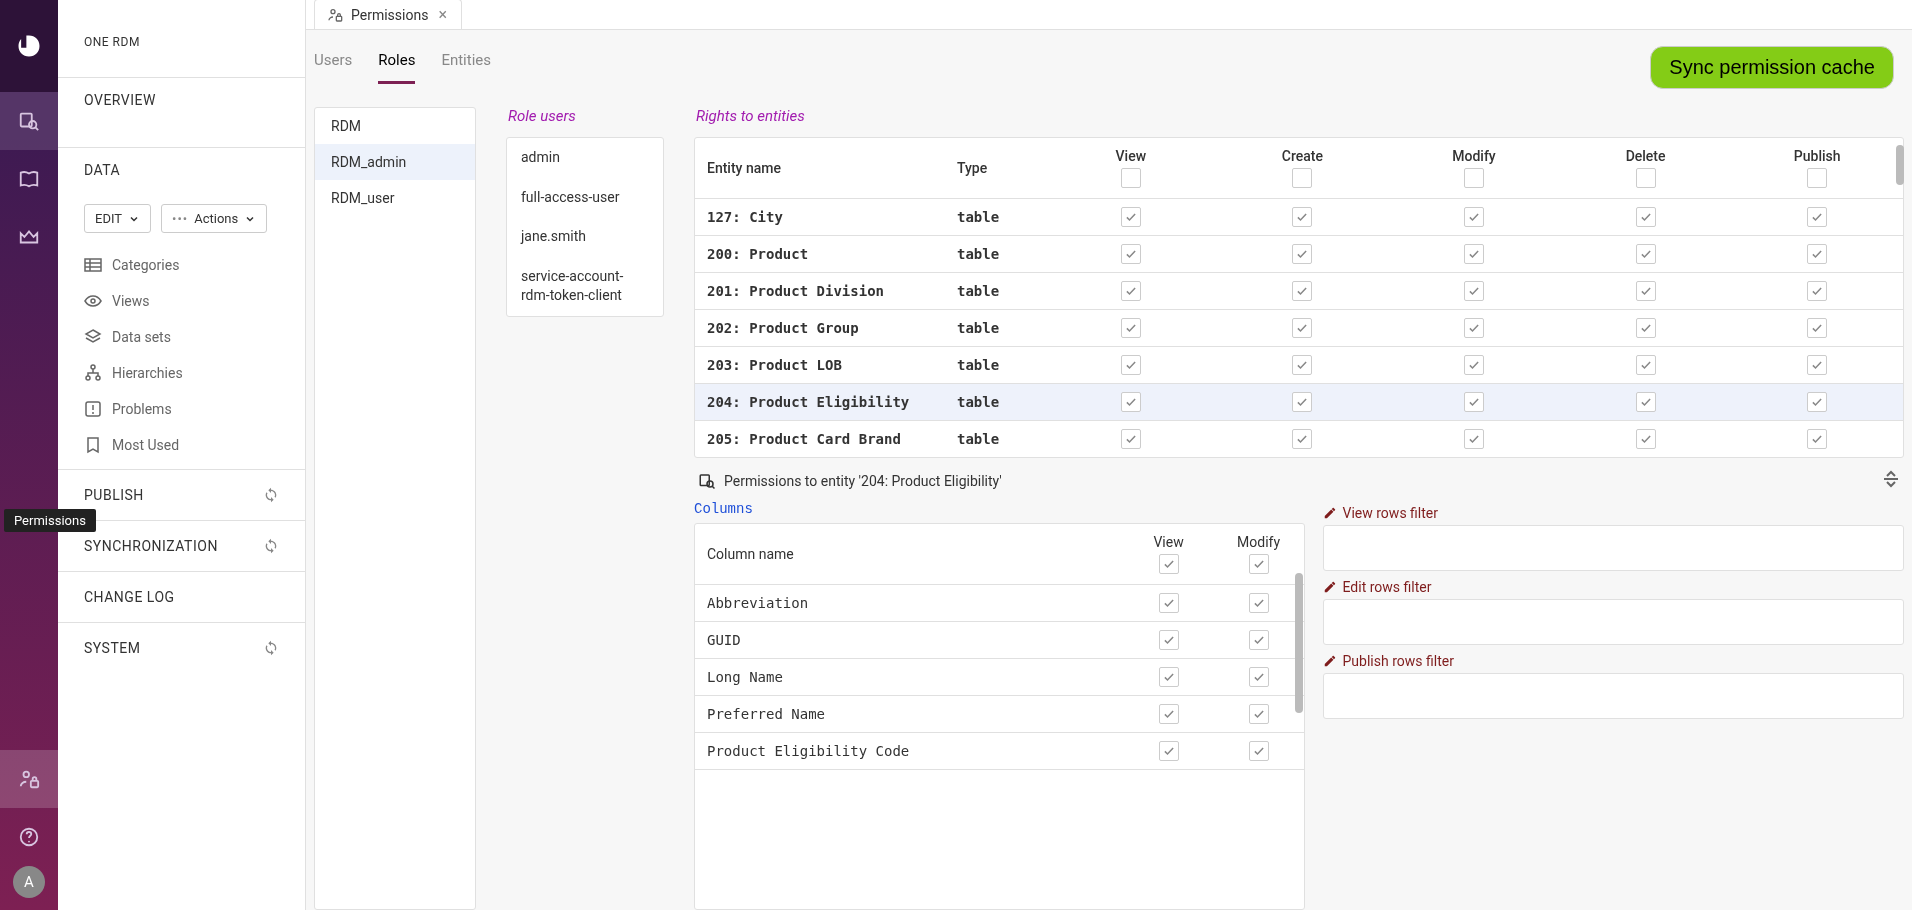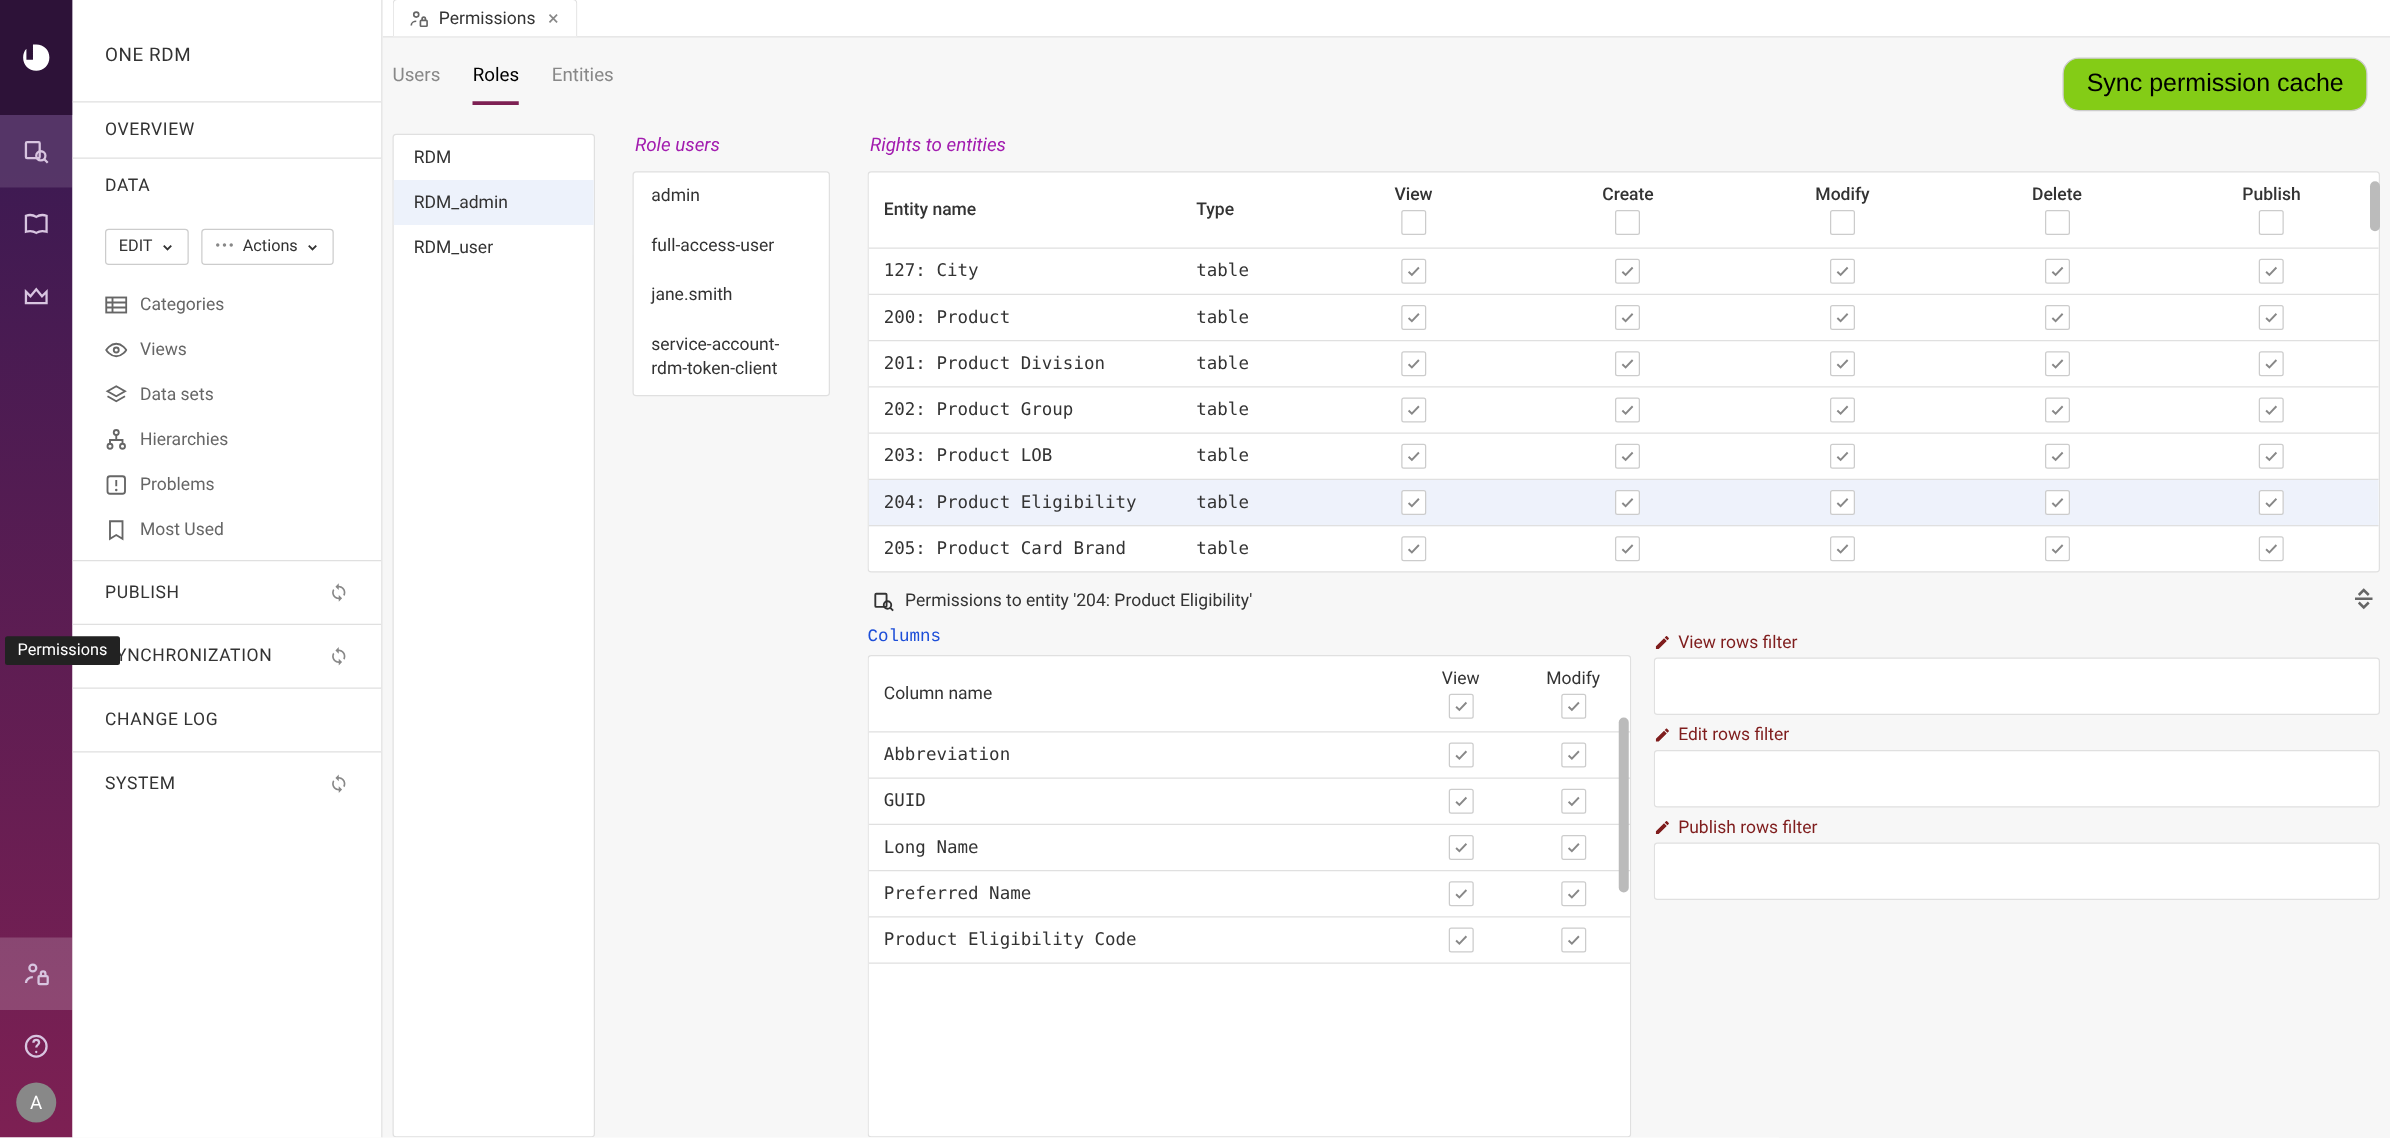--- a/index.html
+++ b/index.html
@@ -57,7 +57,7 @@
     width: var(--nav-width); background: #fff; border-right: 1px solid var(--gray-border);
     flex-shrink: 0; overflow-y: auto; position: relative;
   }
-  .nav-title { padding: 35px 26px 28px; font-size: 15px; letter-spacing: 0.5px; }
+  .nav-title { padding: 35px 26px 28px; font-size: 12px; letter-spacing: 0.5px; }
   .nav-section { padding: 14px 26px; border-top: 1px solid var(--gray-border); }
   .nav-section-head { font-size: 14px; letter-spacing: 0.5px; display: flex; align-items: center; justify-content: space-between; }
   .nav-dropdowns { padding: 12px 26px 8px; display: flex; gap: 10px; }

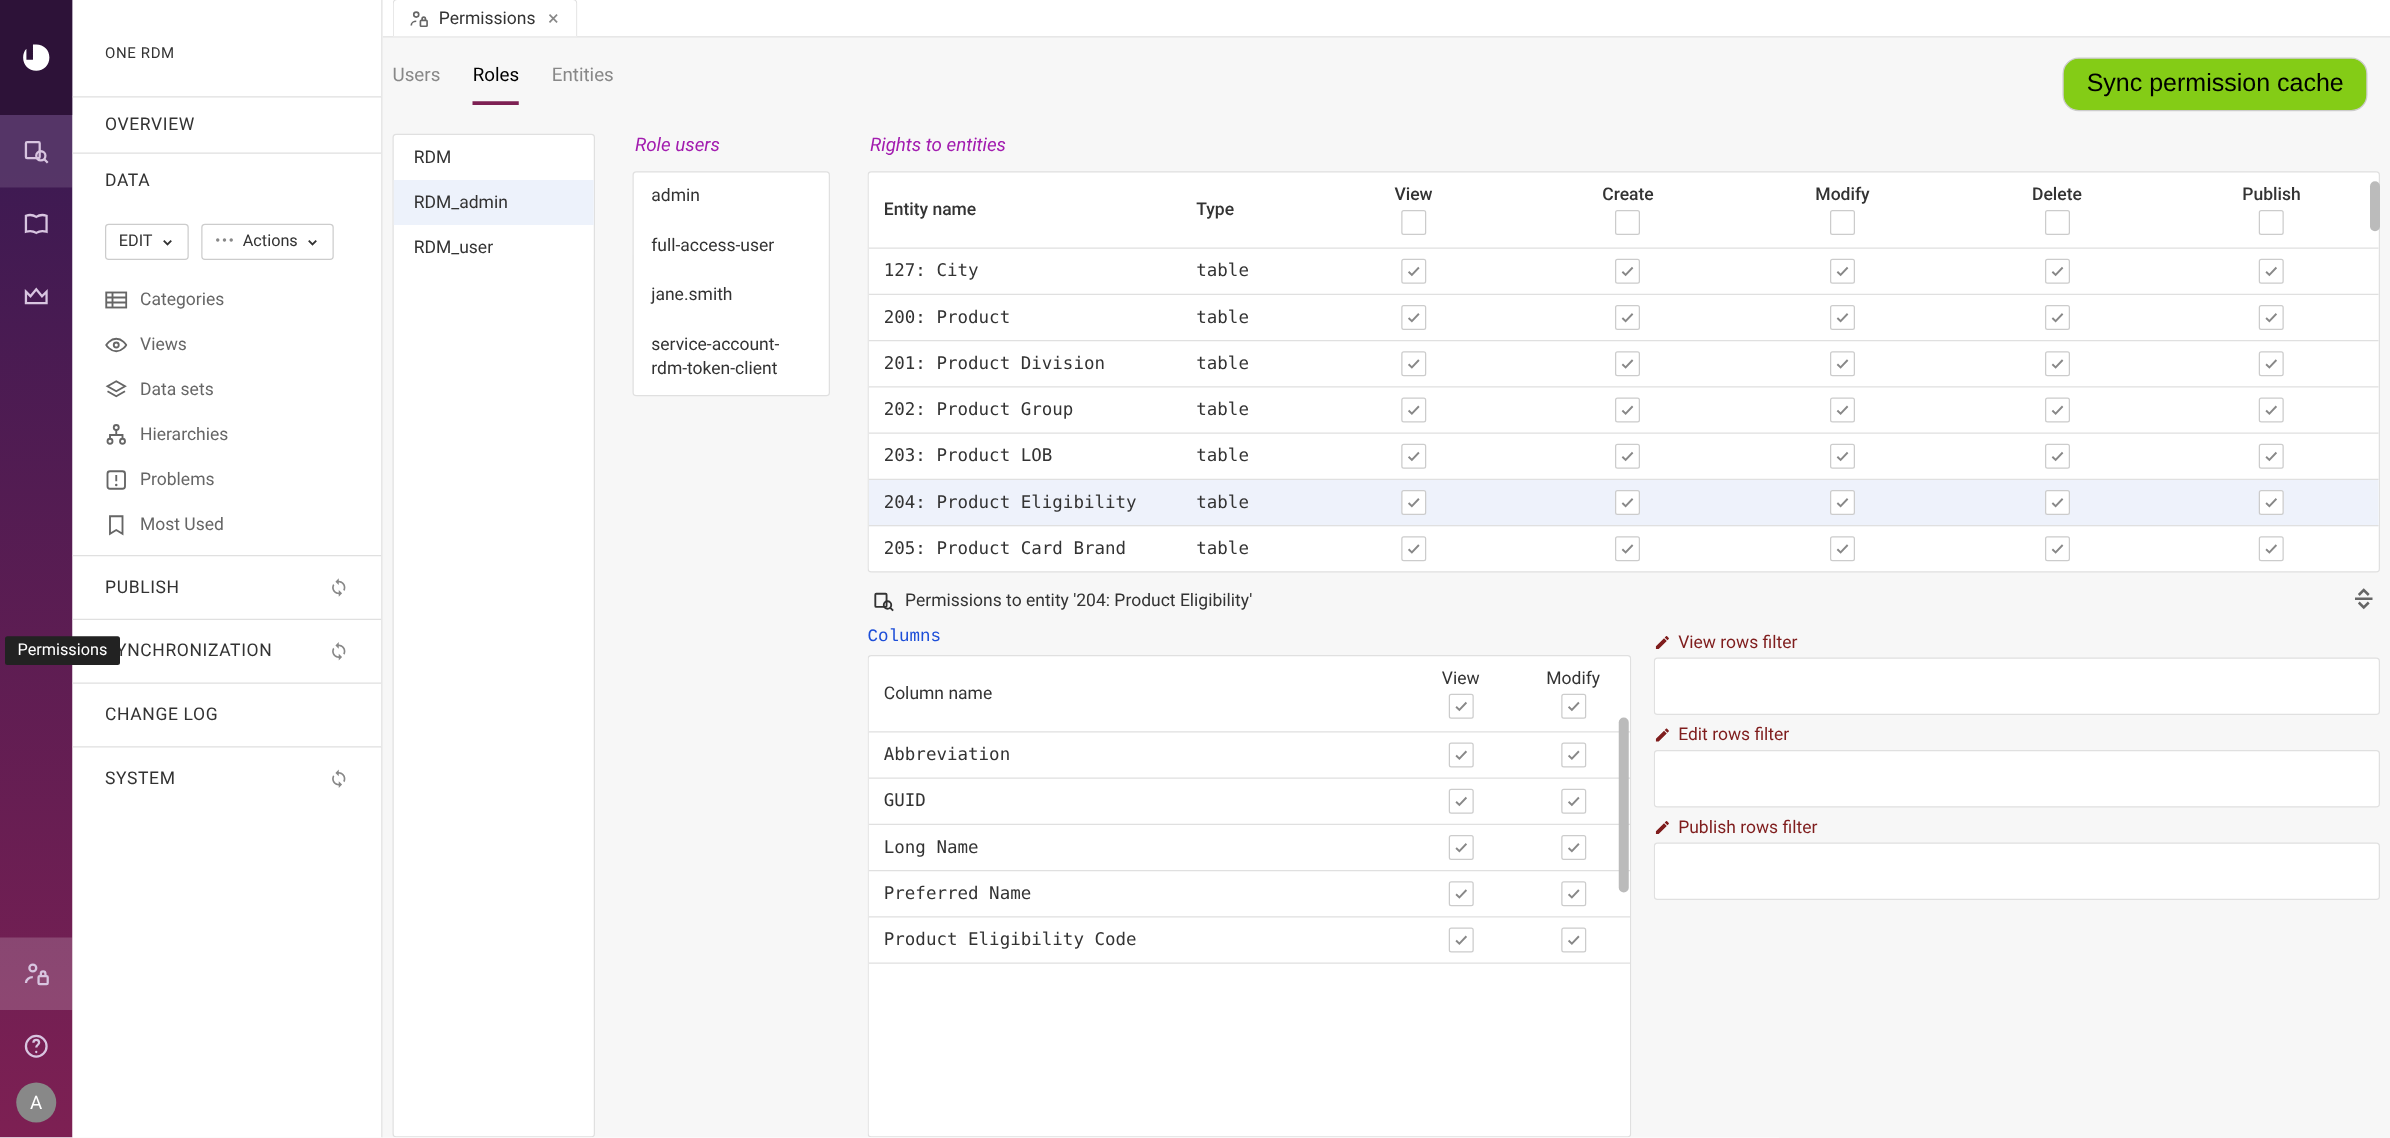--- a/index.html
+++ b/index.html
@@ -302,7 +302,7 @@
   <div class="nav-section">
       <div class="nav-section-head">OVERVIEW</div>
     </div>
-  <div class="nav-section" style="border-bottom:none;">
+  <div class="nav-section" style="border-bottom:none;margin-top:25px;">
     <div class="nav-section-head">DATA</div>
   </div>
   <div class="nav-dropdowns">

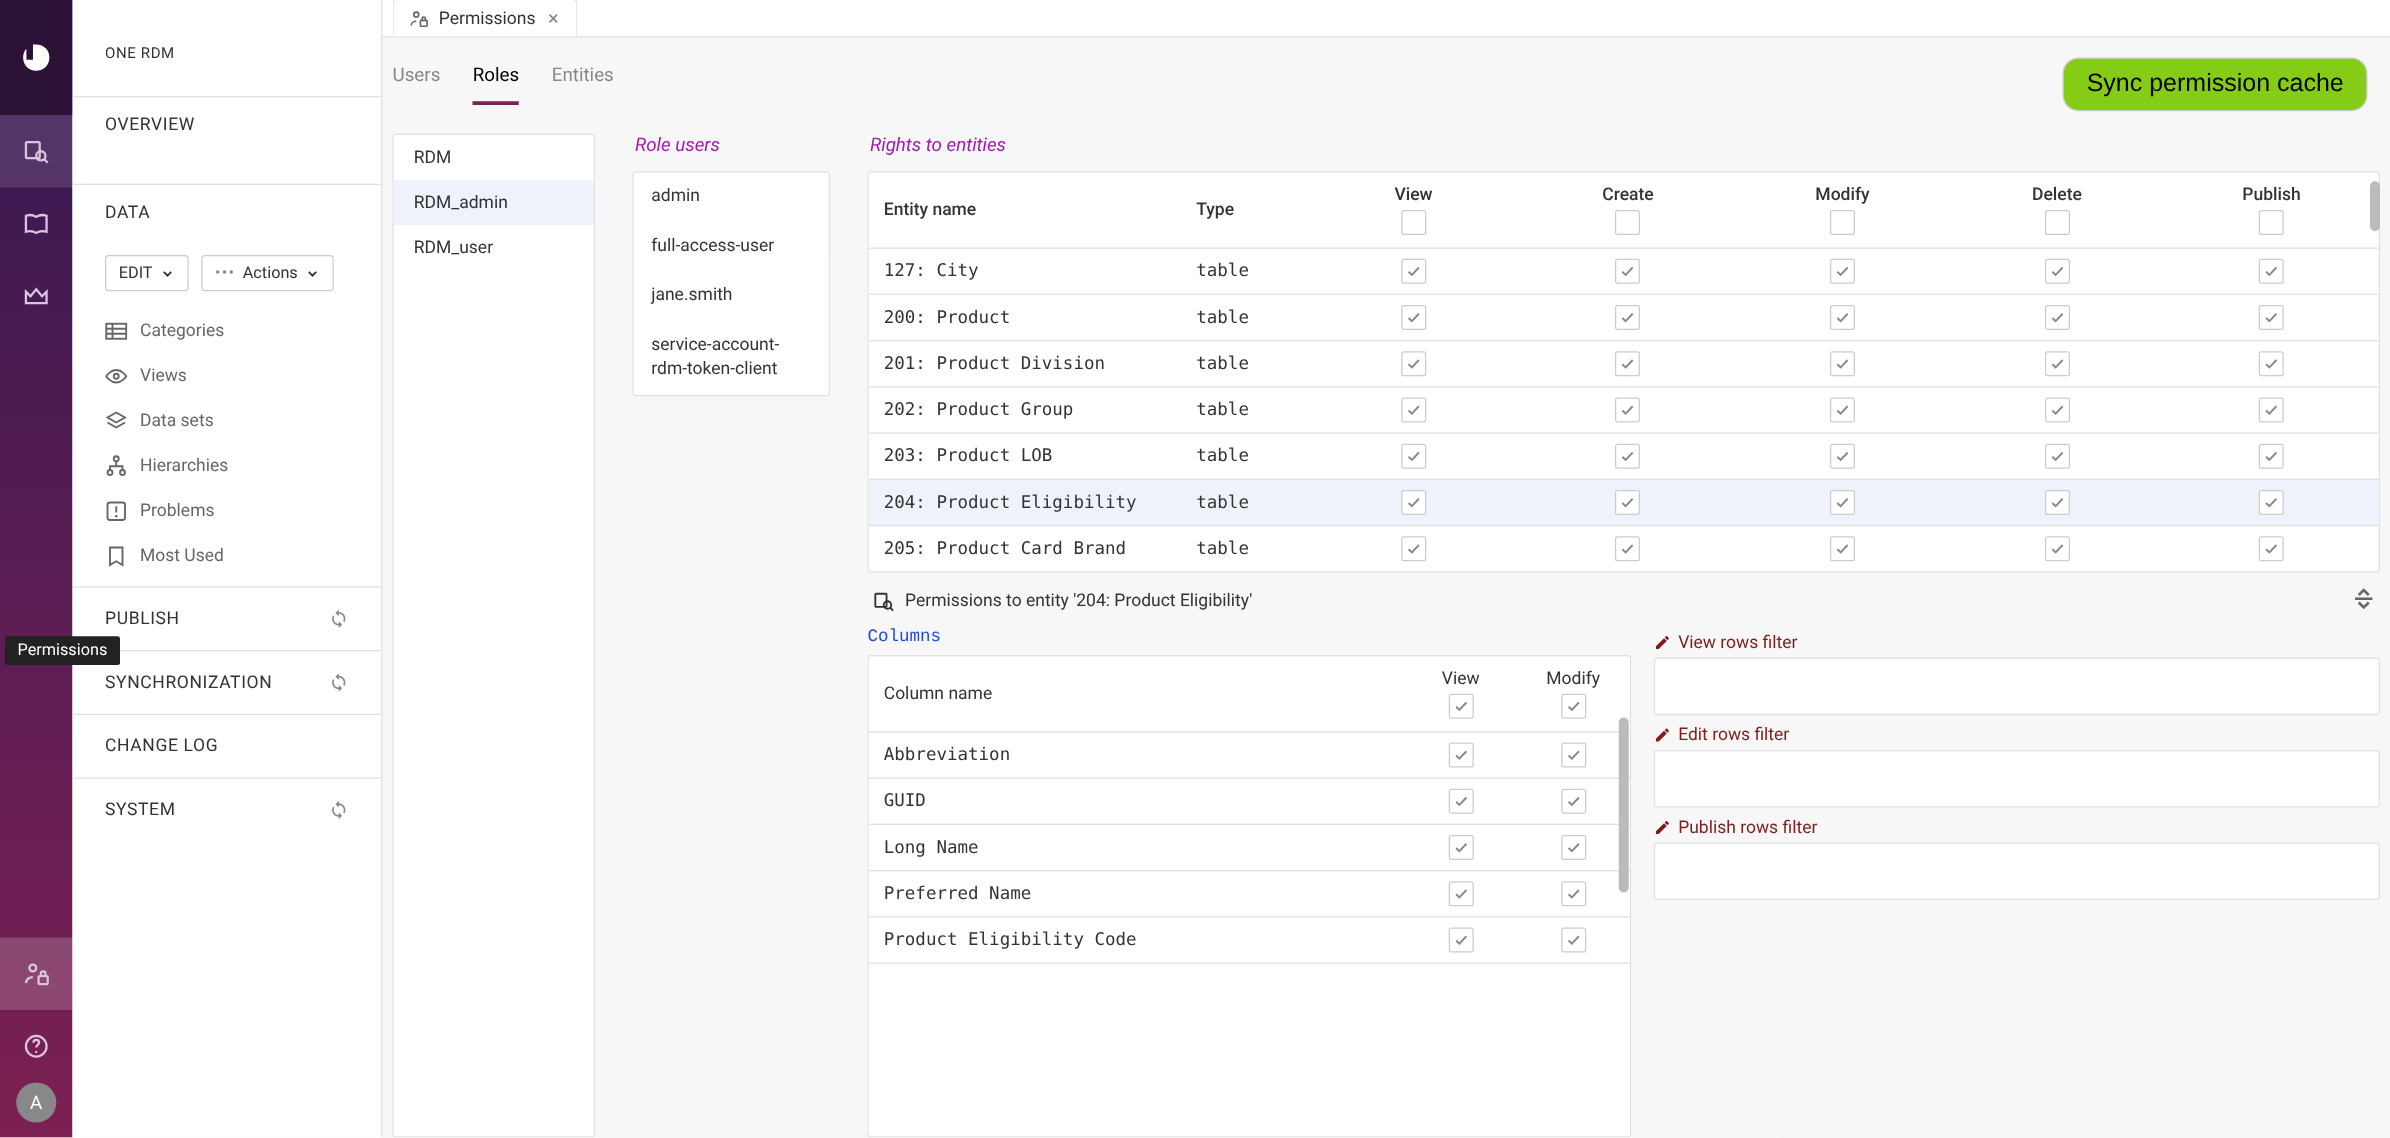--- a/index.html
+++ b/index.html
@@ -124,6 +124,7 @@
     display: grid;
     grid-template-columns: 250px 100px repeat(5, 1fr);
     align-items: center;
+    font-weight: bold;
   }
   .et-head { border-bottom: 1px solid var(--gray-border); font-weight: 500; font-size: 14px; }
   .et-head > div { padding: 10px 12px; }

